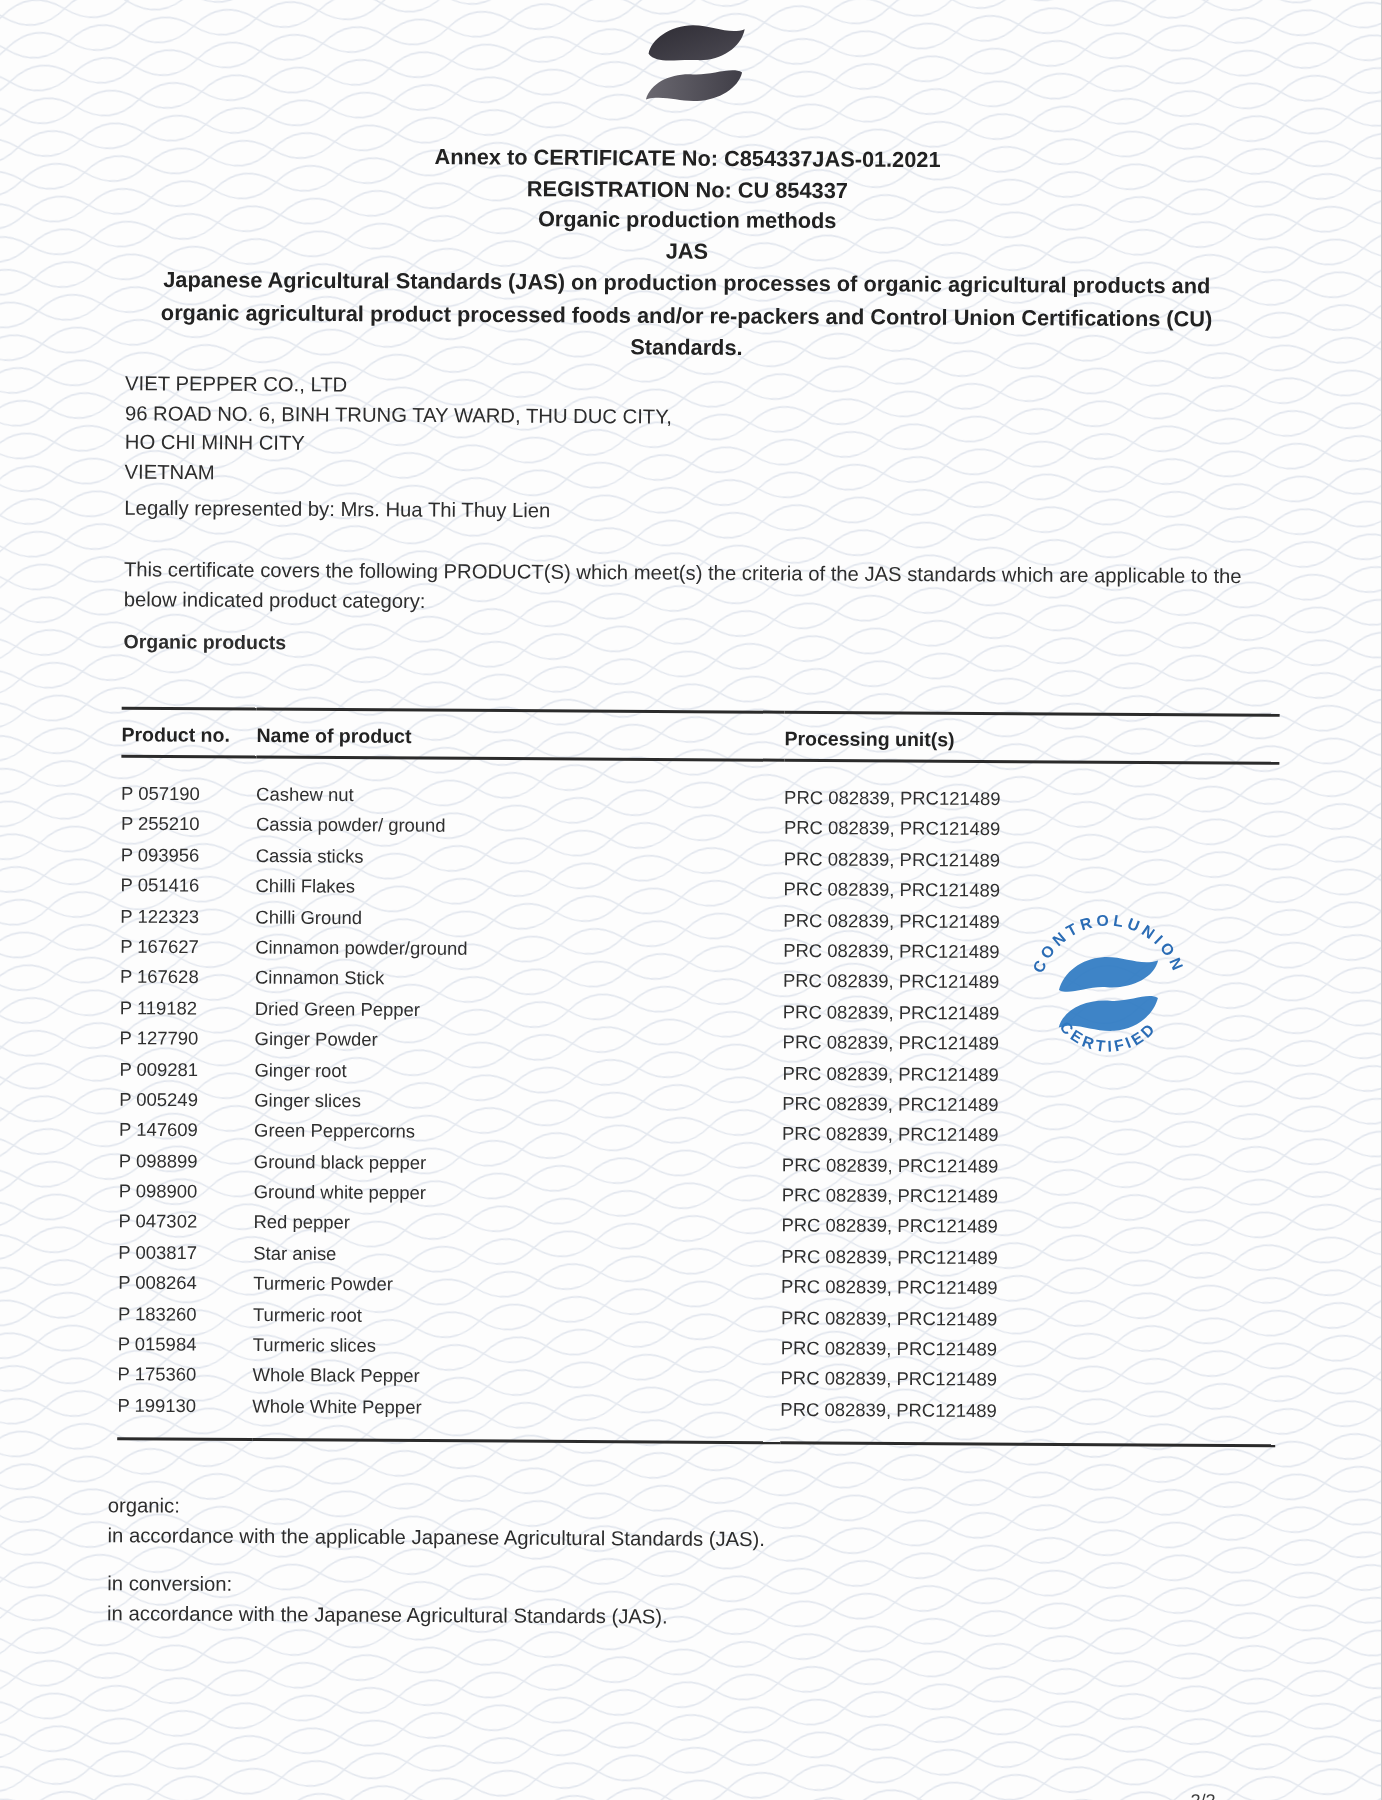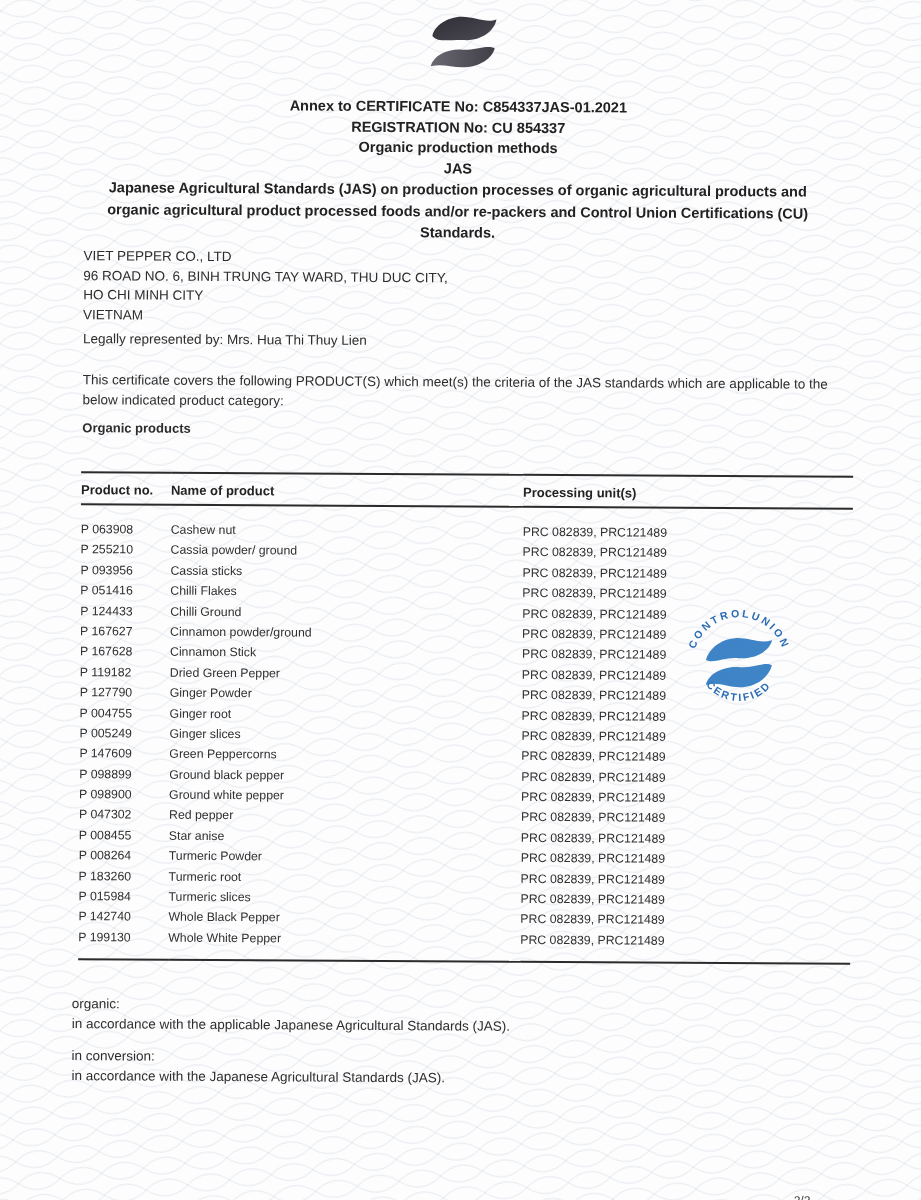--- a/index.html
+++ b/index.html
@@ -124,7 +124,7 @@
         </thead>
         <tbody>
             <tr>
-            <td>P 063908</td>
+            <td>P 057190</td>
             <td>Cashew nut</td>
             <td>PRC 082839, PRC121489</td>
           </tr>

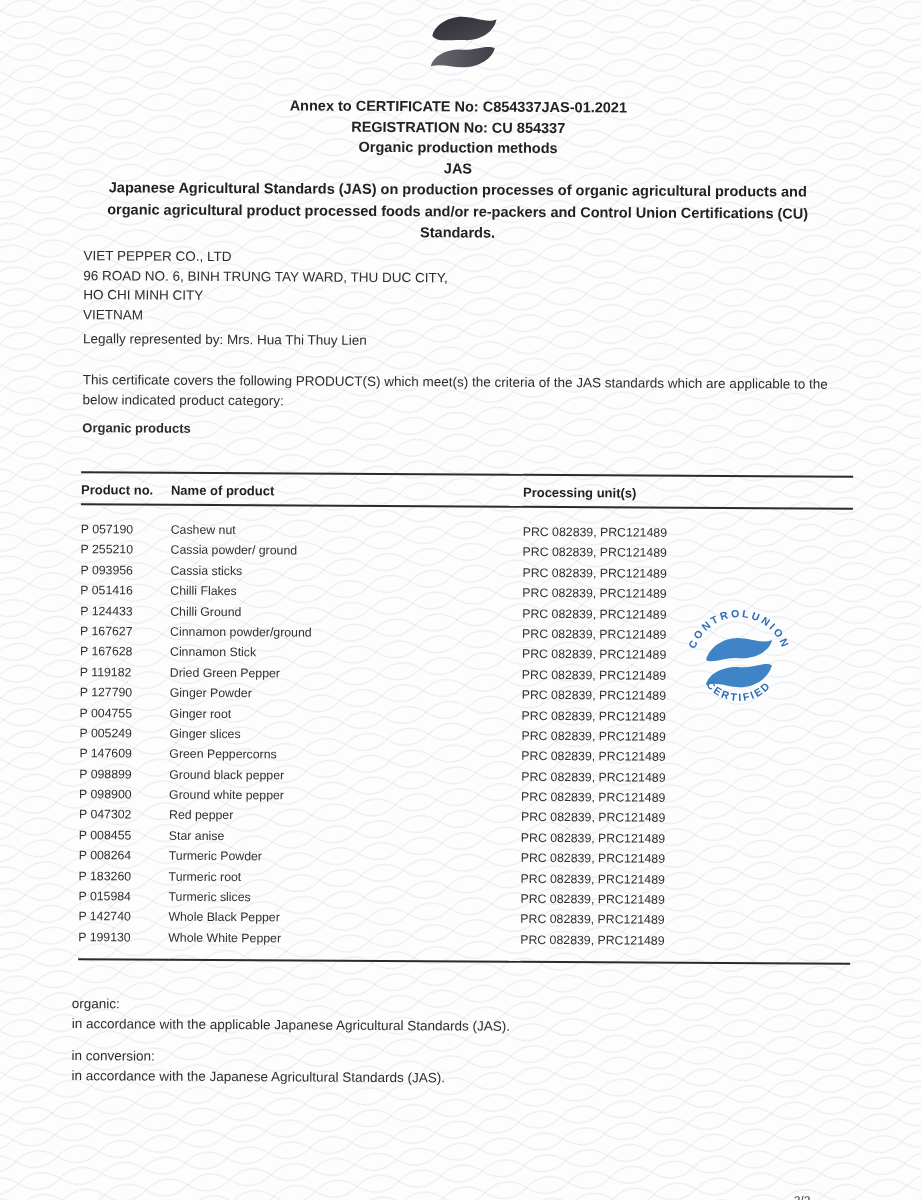--- a/index.html
+++ b/index.html
@@ -144,7 +144,7 @@
             <td>PRC 082839, PRC121489</td>
           </tr>
             <tr>
-            <td>P 124433</td>
+            <td>P 122323</td>
             <td>Chilli Ground</td>
             <td>PRC 082839, PRC121489</td>
           </tr>

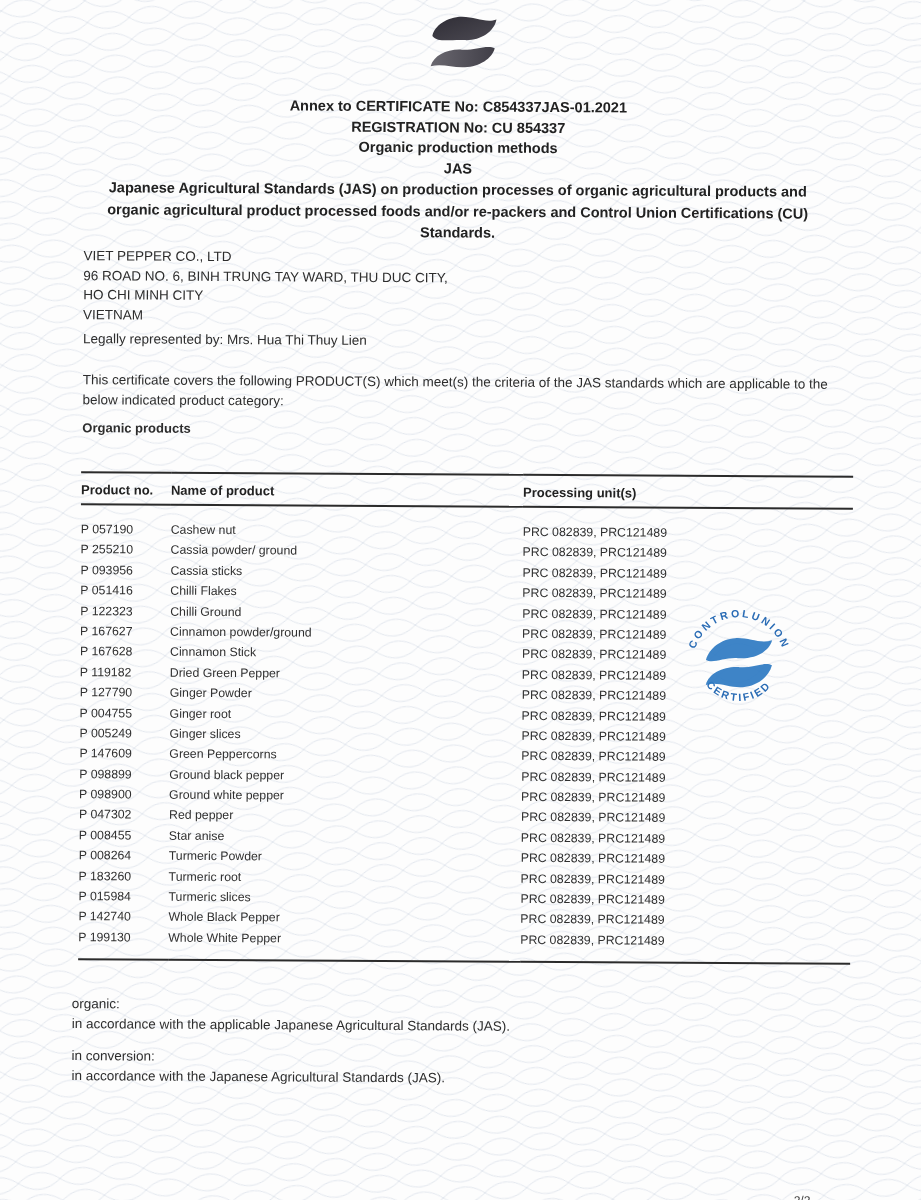--- a/index.html
+++ b/index.html
@@ -169,7 +169,7 @@
             <td>PRC 082839, PRC121489</td>
           </tr>
             <tr>
-            <td>P 004755</td>
+            <td>P 009281</td>
             <td>Ginger root</td>
             <td>PRC 082839, PRC121489</td>
           </tr>

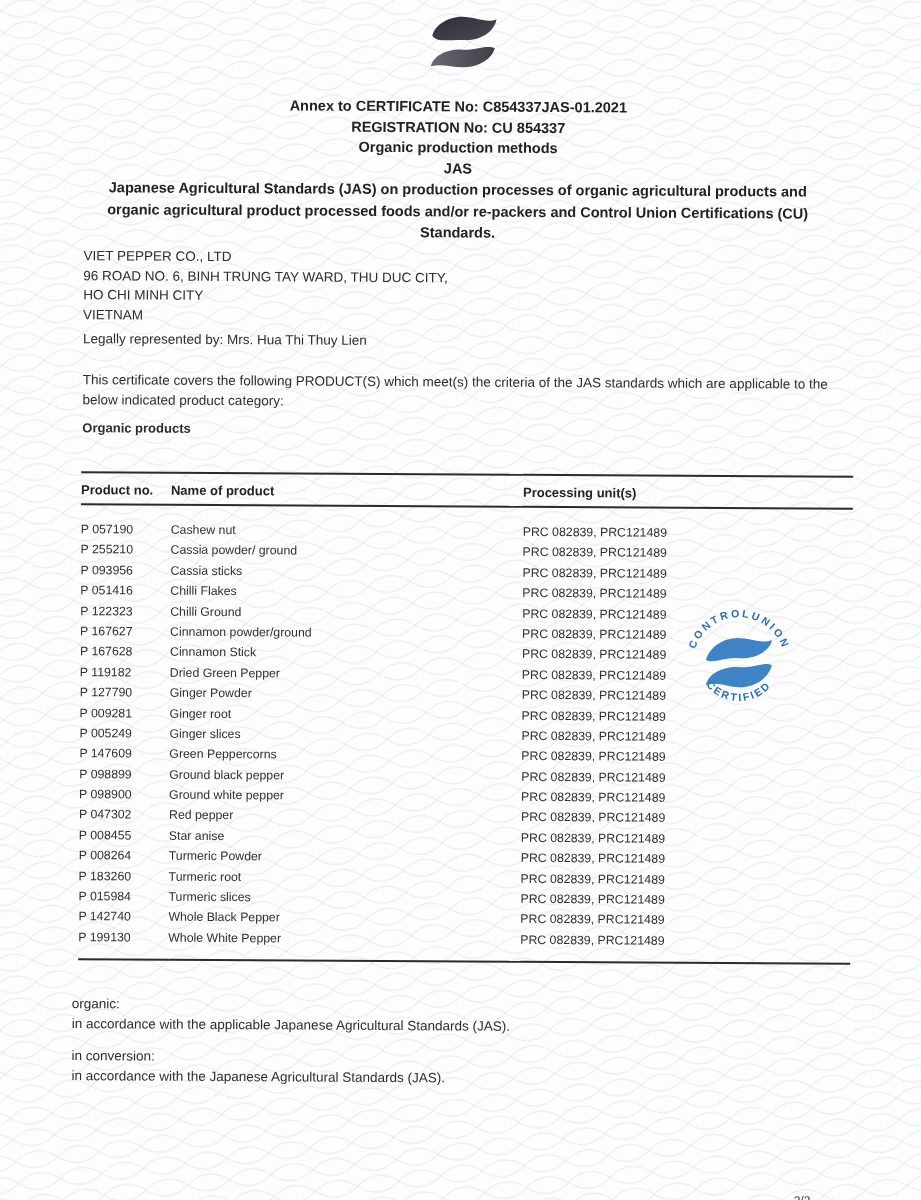--- a/index.html
+++ b/index.html
@@ -199,7 +199,7 @@
             <td>PRC 082839, PRC121489</td>
           </tr>
             <tr>
-            <td>P 008455</td>
+            <td>P 003817</td>
             <td>Star anise</td>
             <td>PRC 082839, PRC121489</td>
           </tr>

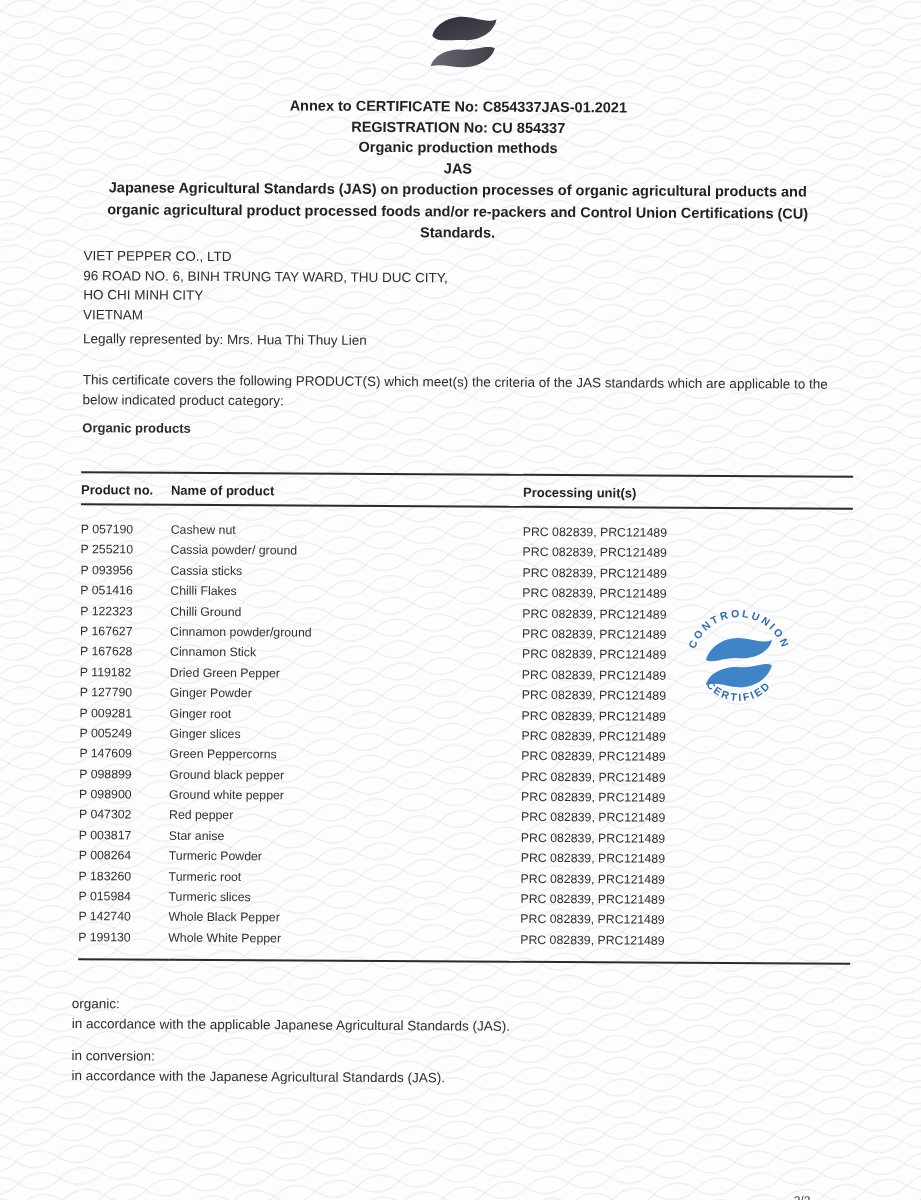--- a/index.html
+++ b/index.html
@@ -219,7 +219,7 @@
             <td>PRC 082839, PRC121489</td>
           </tr>
             <tr>
-            <td>P 142740</td>
+            <td>P 175360</td>
             <td>Whole Black Pepper</td>
             <td>PRC 082839, PRC121489</td>
           </tr>

